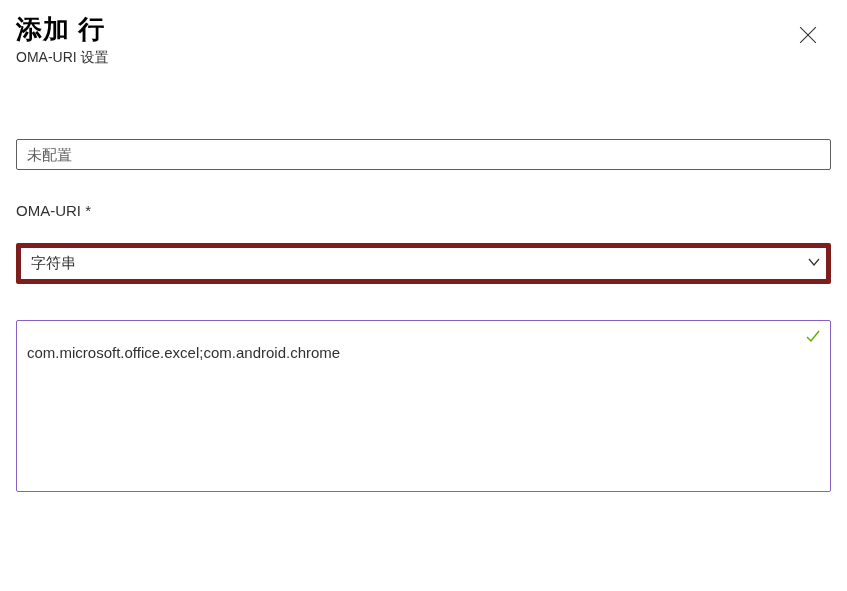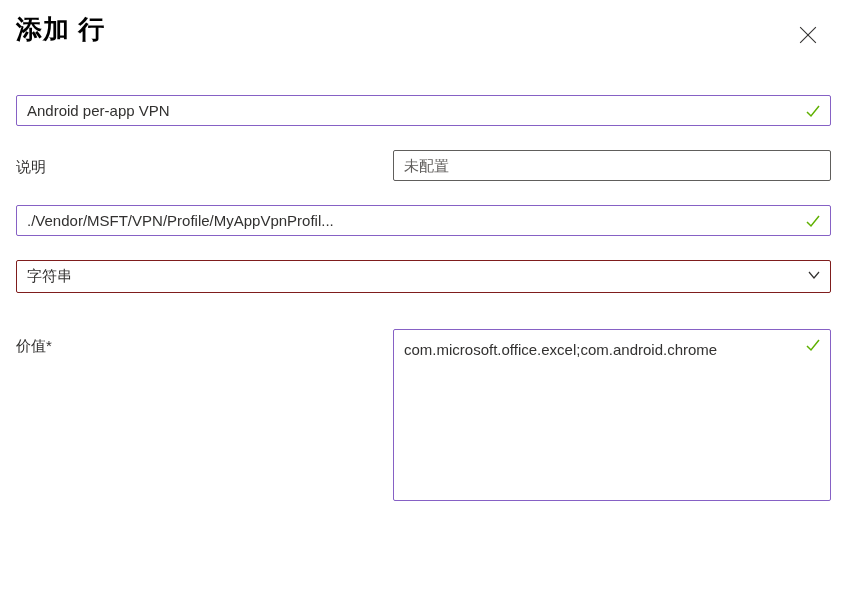--- a/index.html
+++ b/index.html
@@ -117,6 +117,7 @@
 
 <div class="header">
   <div class="title">添加 行</div>
+  <div class="subtitle">OMA-URI 设置</div>
   <button class="close-btn">
     <span>
       <svg viewBox="0 0 16 16" stroke="#323130" stroke-width="1" fill="none">

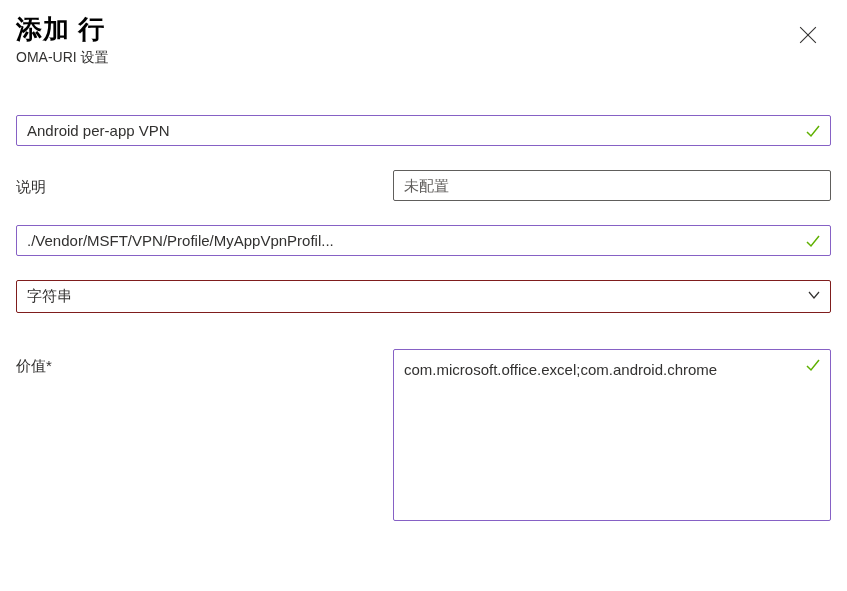--- a/index.html
+++ b/index.html
@@ -129,14 +129,6 @@
 </div>
 
 <div class="form-row">
-  <div class="input-wrap">
-    <input type="text" class="text-input" value="Android per-app VPN" style="">
-    <span class="check-icon">
-      <svg viewBox="0 0 16 16" fill="none" stroke="#5fb000" stroke-width="1.5">
-        <polyline points="2,9 6,13 14,3"></polyline>
-      </svg>
-    </span>
-  </div>
 </div>
 
 <div class="form-row">

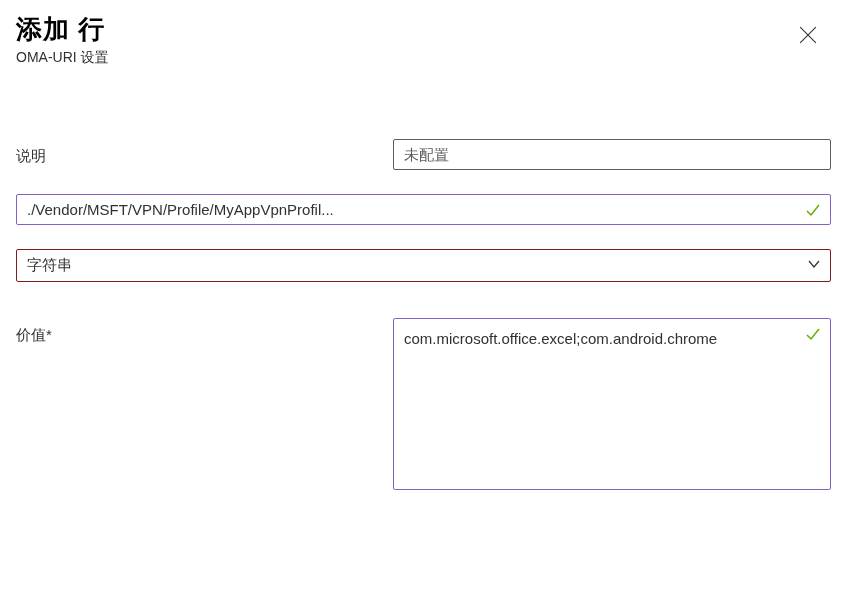--- a/index.html
+++ b/index.html
@@ -132,7 +132,6 @@
 </div>
 
 <div class="form-row">
-  <div class="form-label">说明</div>
   <div class="input-wrap">
     <input type="text" class="text-input-plain" placeholder="未配置" style="">
   </div>

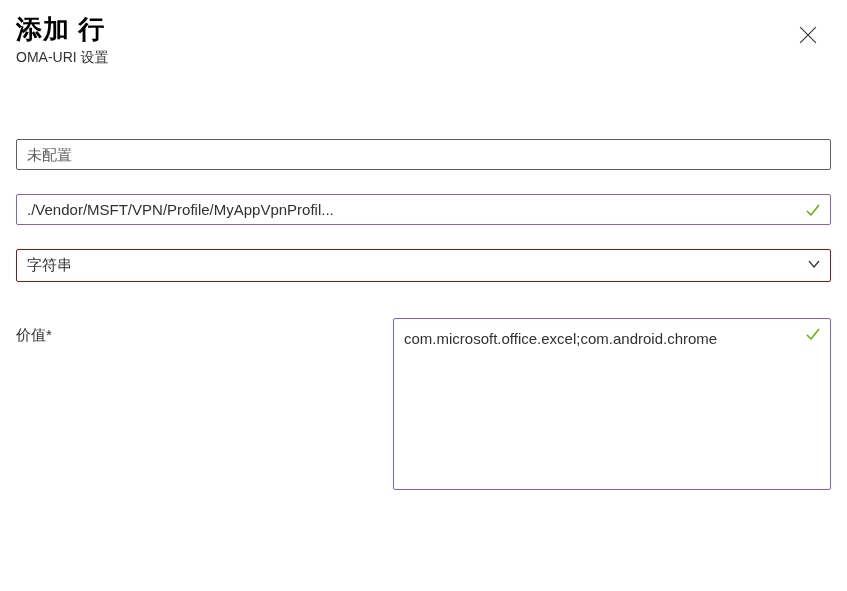--- a/index.html
+++ b/index.html
@@ -138,6 +138,7 @@
 </div>
 
 <div class="form-row">
+  <div class="form-label">OMA-URI *</div>
   <div class="input-wrap">
     <input type="text" class="text-input ellipsis-input" value="./Vendor/MSFT/VPN/Profile/MyAppVpnProfil..." style="">
     <span class="check-icon">

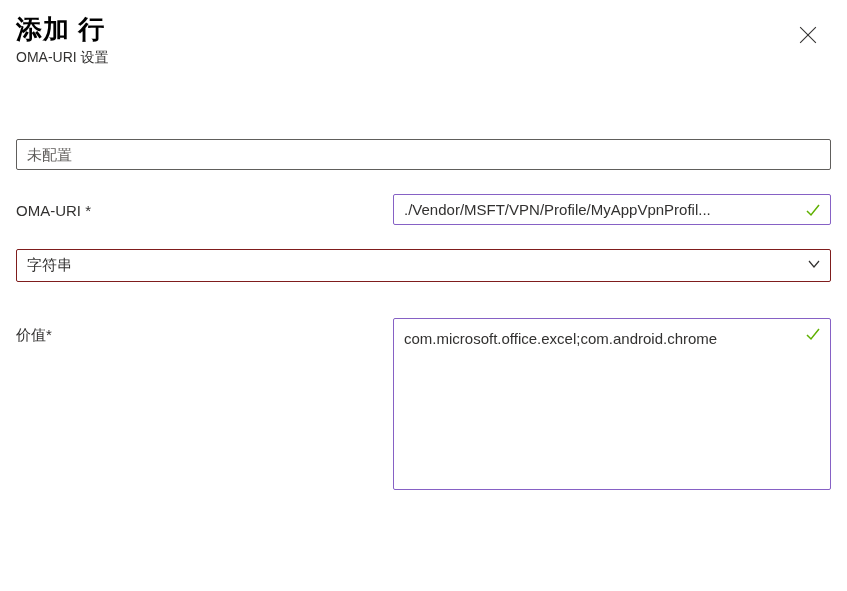--- a/index.html
+++ b/index.html
@@ -139,14 +139,6 @@
 
 <div class="form-row">
   <div class="form-label">OMA-URI *</div>
-  <div class="input-wrap">
-    <input type="text" class="text-input ellipsis-input" value="./Vendor/MSFT/VPN/Profile/MyAppVpnProfil..." style="">
-    <span class="check-icon">
-      <svg viewBox="0 0 16 16" fill="none" stroke="#5fb000" stroke-width="1.5">
-        <polyline points="2,9 6,13 14,3"></polyline>
-      </svg>
-    </span>
-  </div>
 </div>
 
 <div class="form-row">

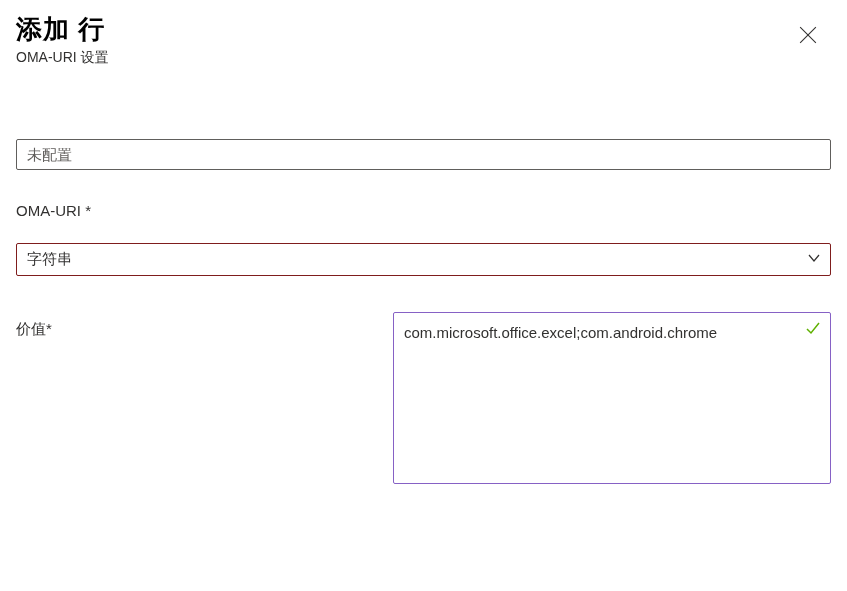--- a/index.html
+++ b/index.html
@@ -72,7 +72,7 @@
     }
     .select-input {
       width: 100%;
-      border: 1px solid #7f1d1d;
+      border: 5px solid #7f1d1d;
       font-size: 15px;
       padding: 6px 34px 6px 10px;
       background: #fff;

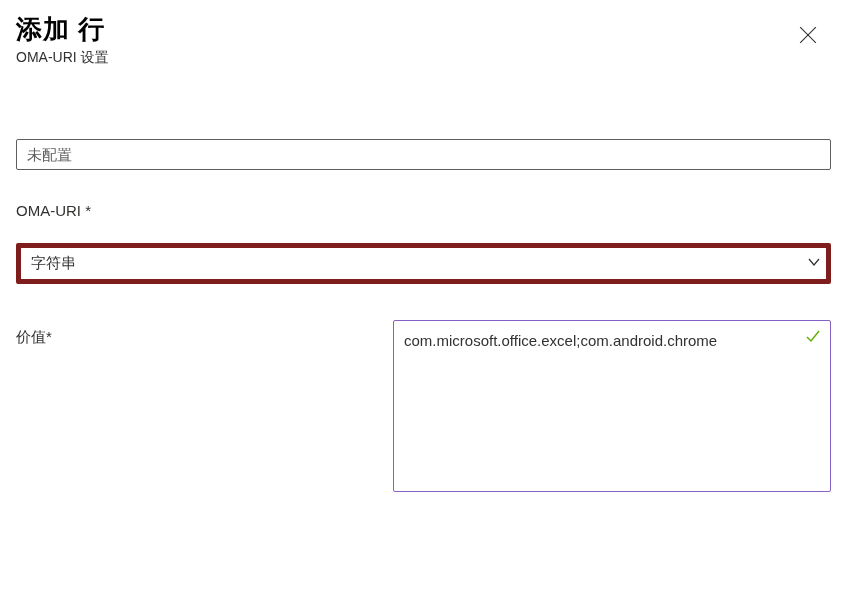--- a/index.html
+++ b/index.html
@@ -153,7 +153,6 @@
 </div>
 
 <div class="form-row value-row">
-  <div class="form-label">价值*</div>
   <div class="input-wrap">
     <textarea class="textarea-input" style="">com.microsoft.office.excel;com.android.chrome</textarea>
     <span class="check-icon in-textarea">

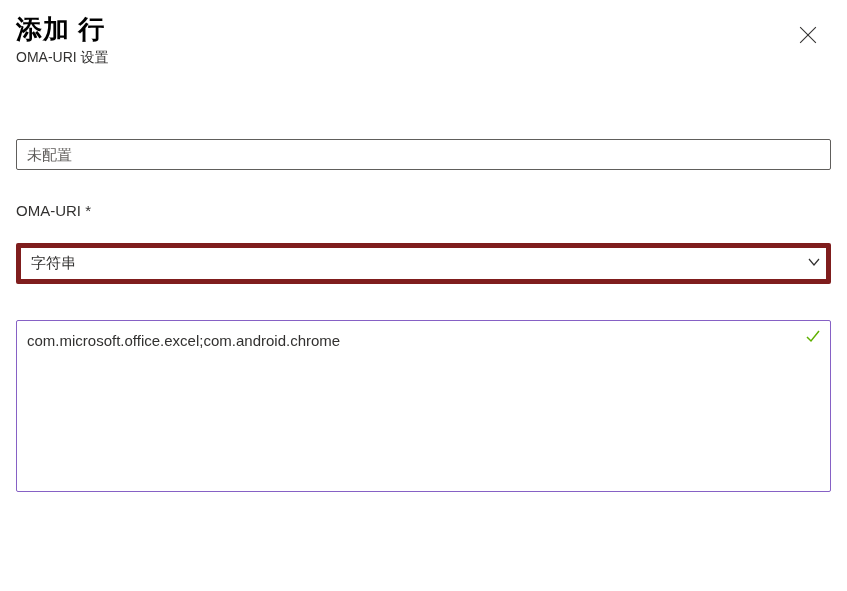--- a/index.html
+++ b/index.html
@@ -103,7 +103,7 @@
       height: 172px;
       line-height: 1.6;
       word-break: break-all;
-      padding: 8px 30px 6px 10px;
+      padding: 20px 30px 6px 10px;
     }
     .ellipsis-input {
       white-space: nowrap;

